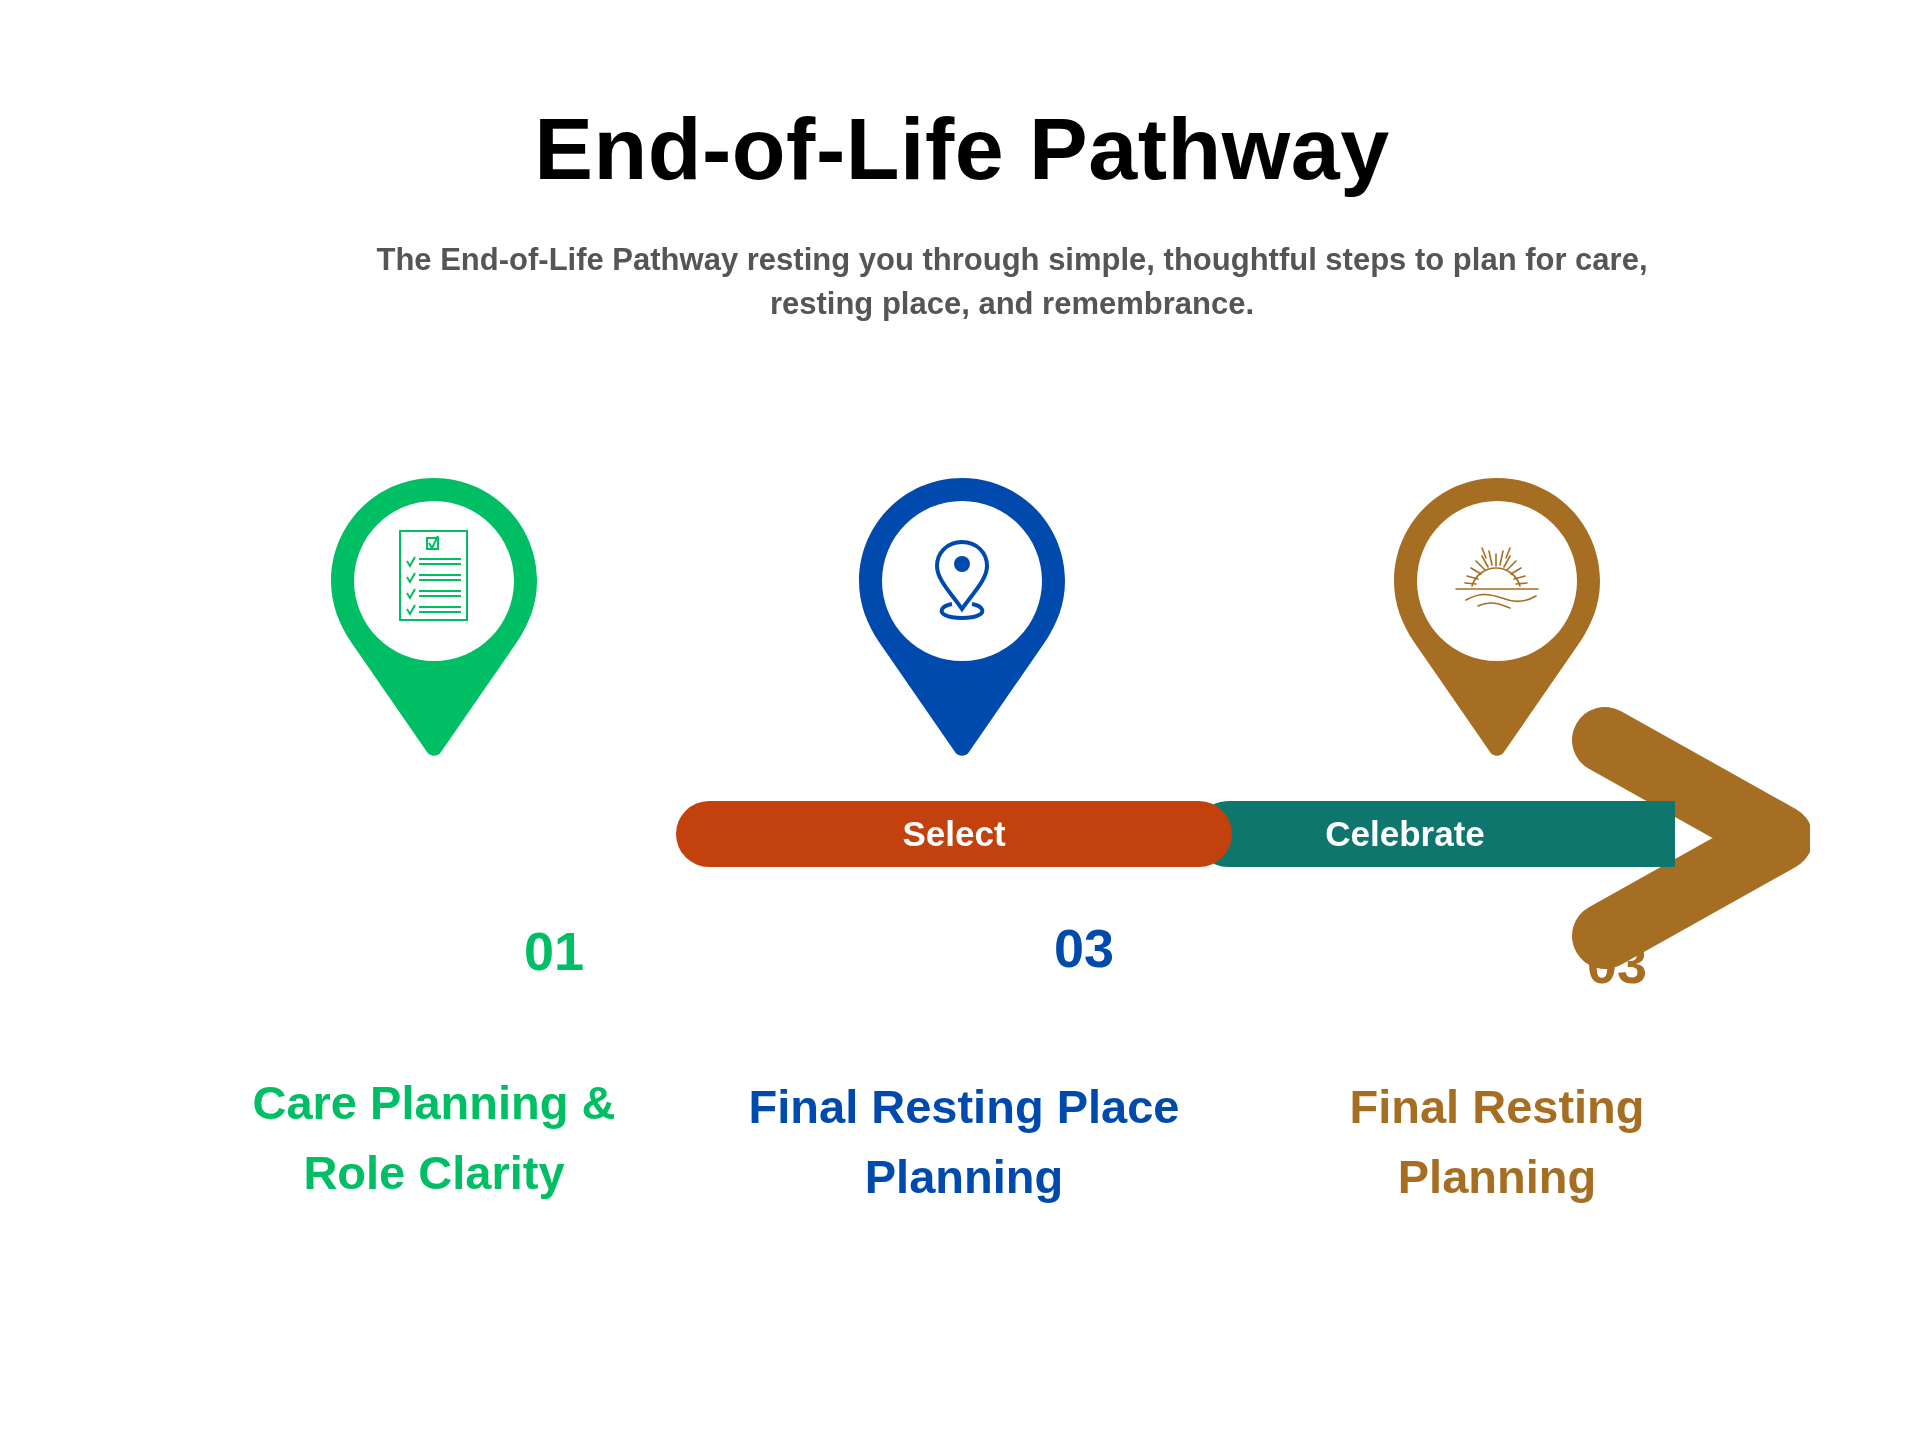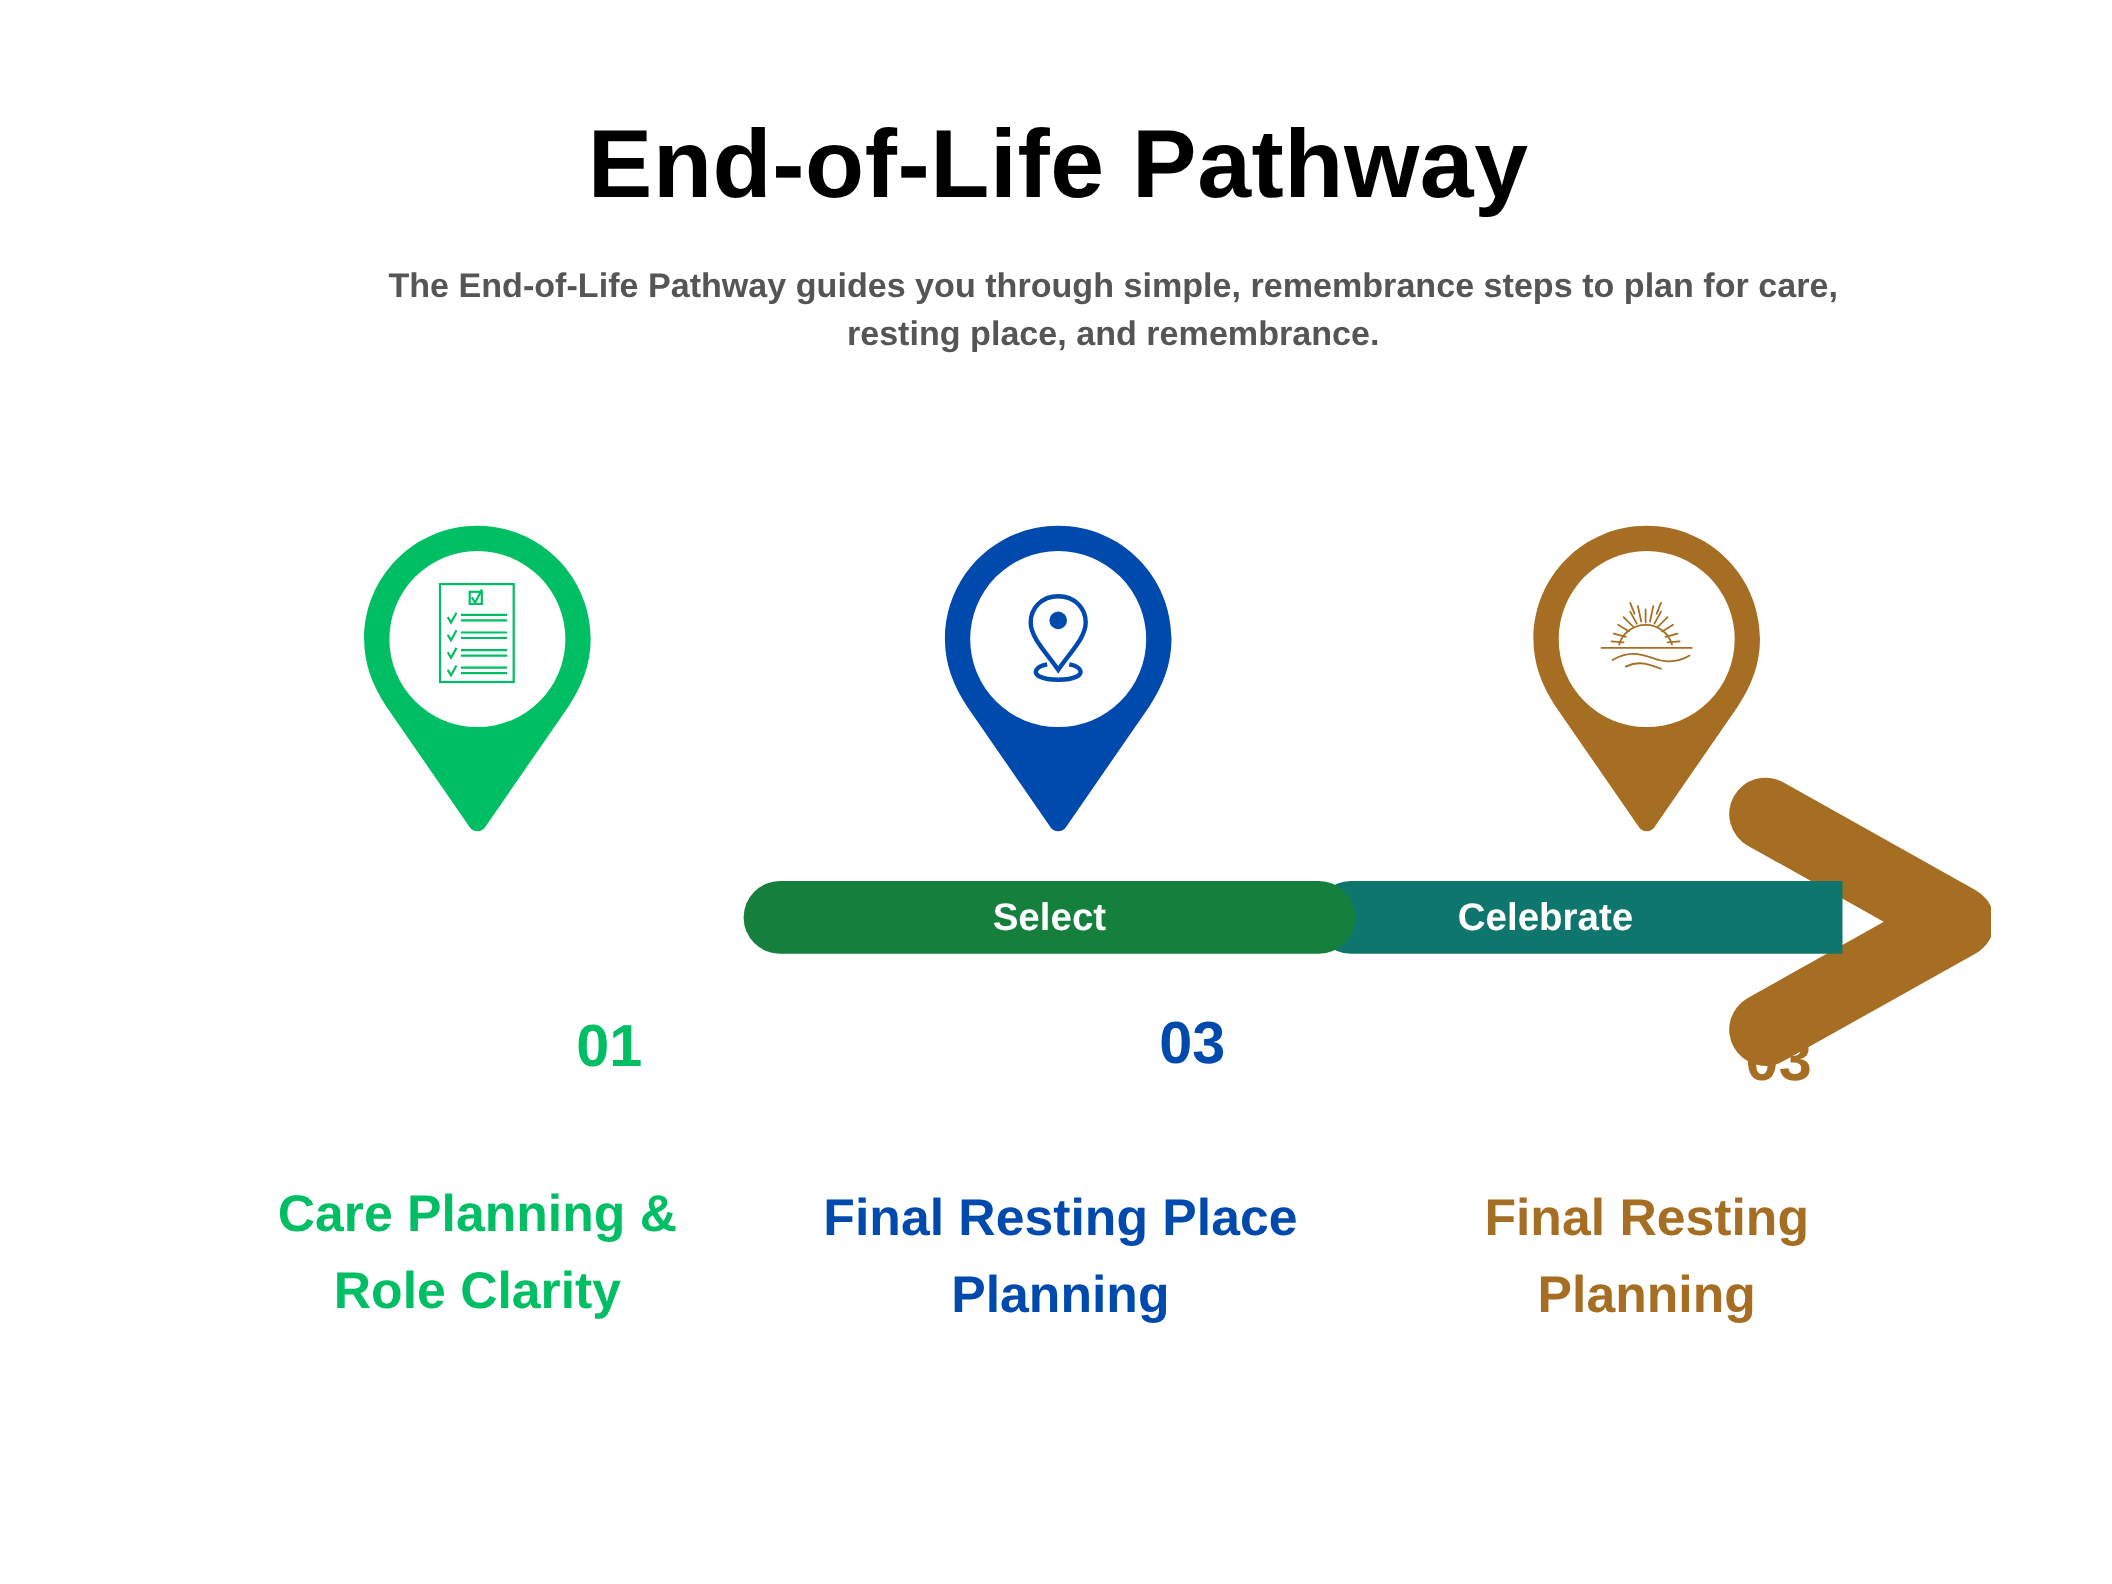--- a/index.html
+++ b/index.html
@@ -19,7 +19,7 @@
 
 <h1 class="title">End-of-Life Pathway</h1>
 <div class="subtitle">
-  <div>The End-of-Life Pathway guides you through simple, remembrance steps to plan for care,</div>
+  <div>The End-of-Life Pathway resting you through simple, thoughtful steps to plan for care,</div>
   <div>resting place, and remembrance.</div>
 </div>
 

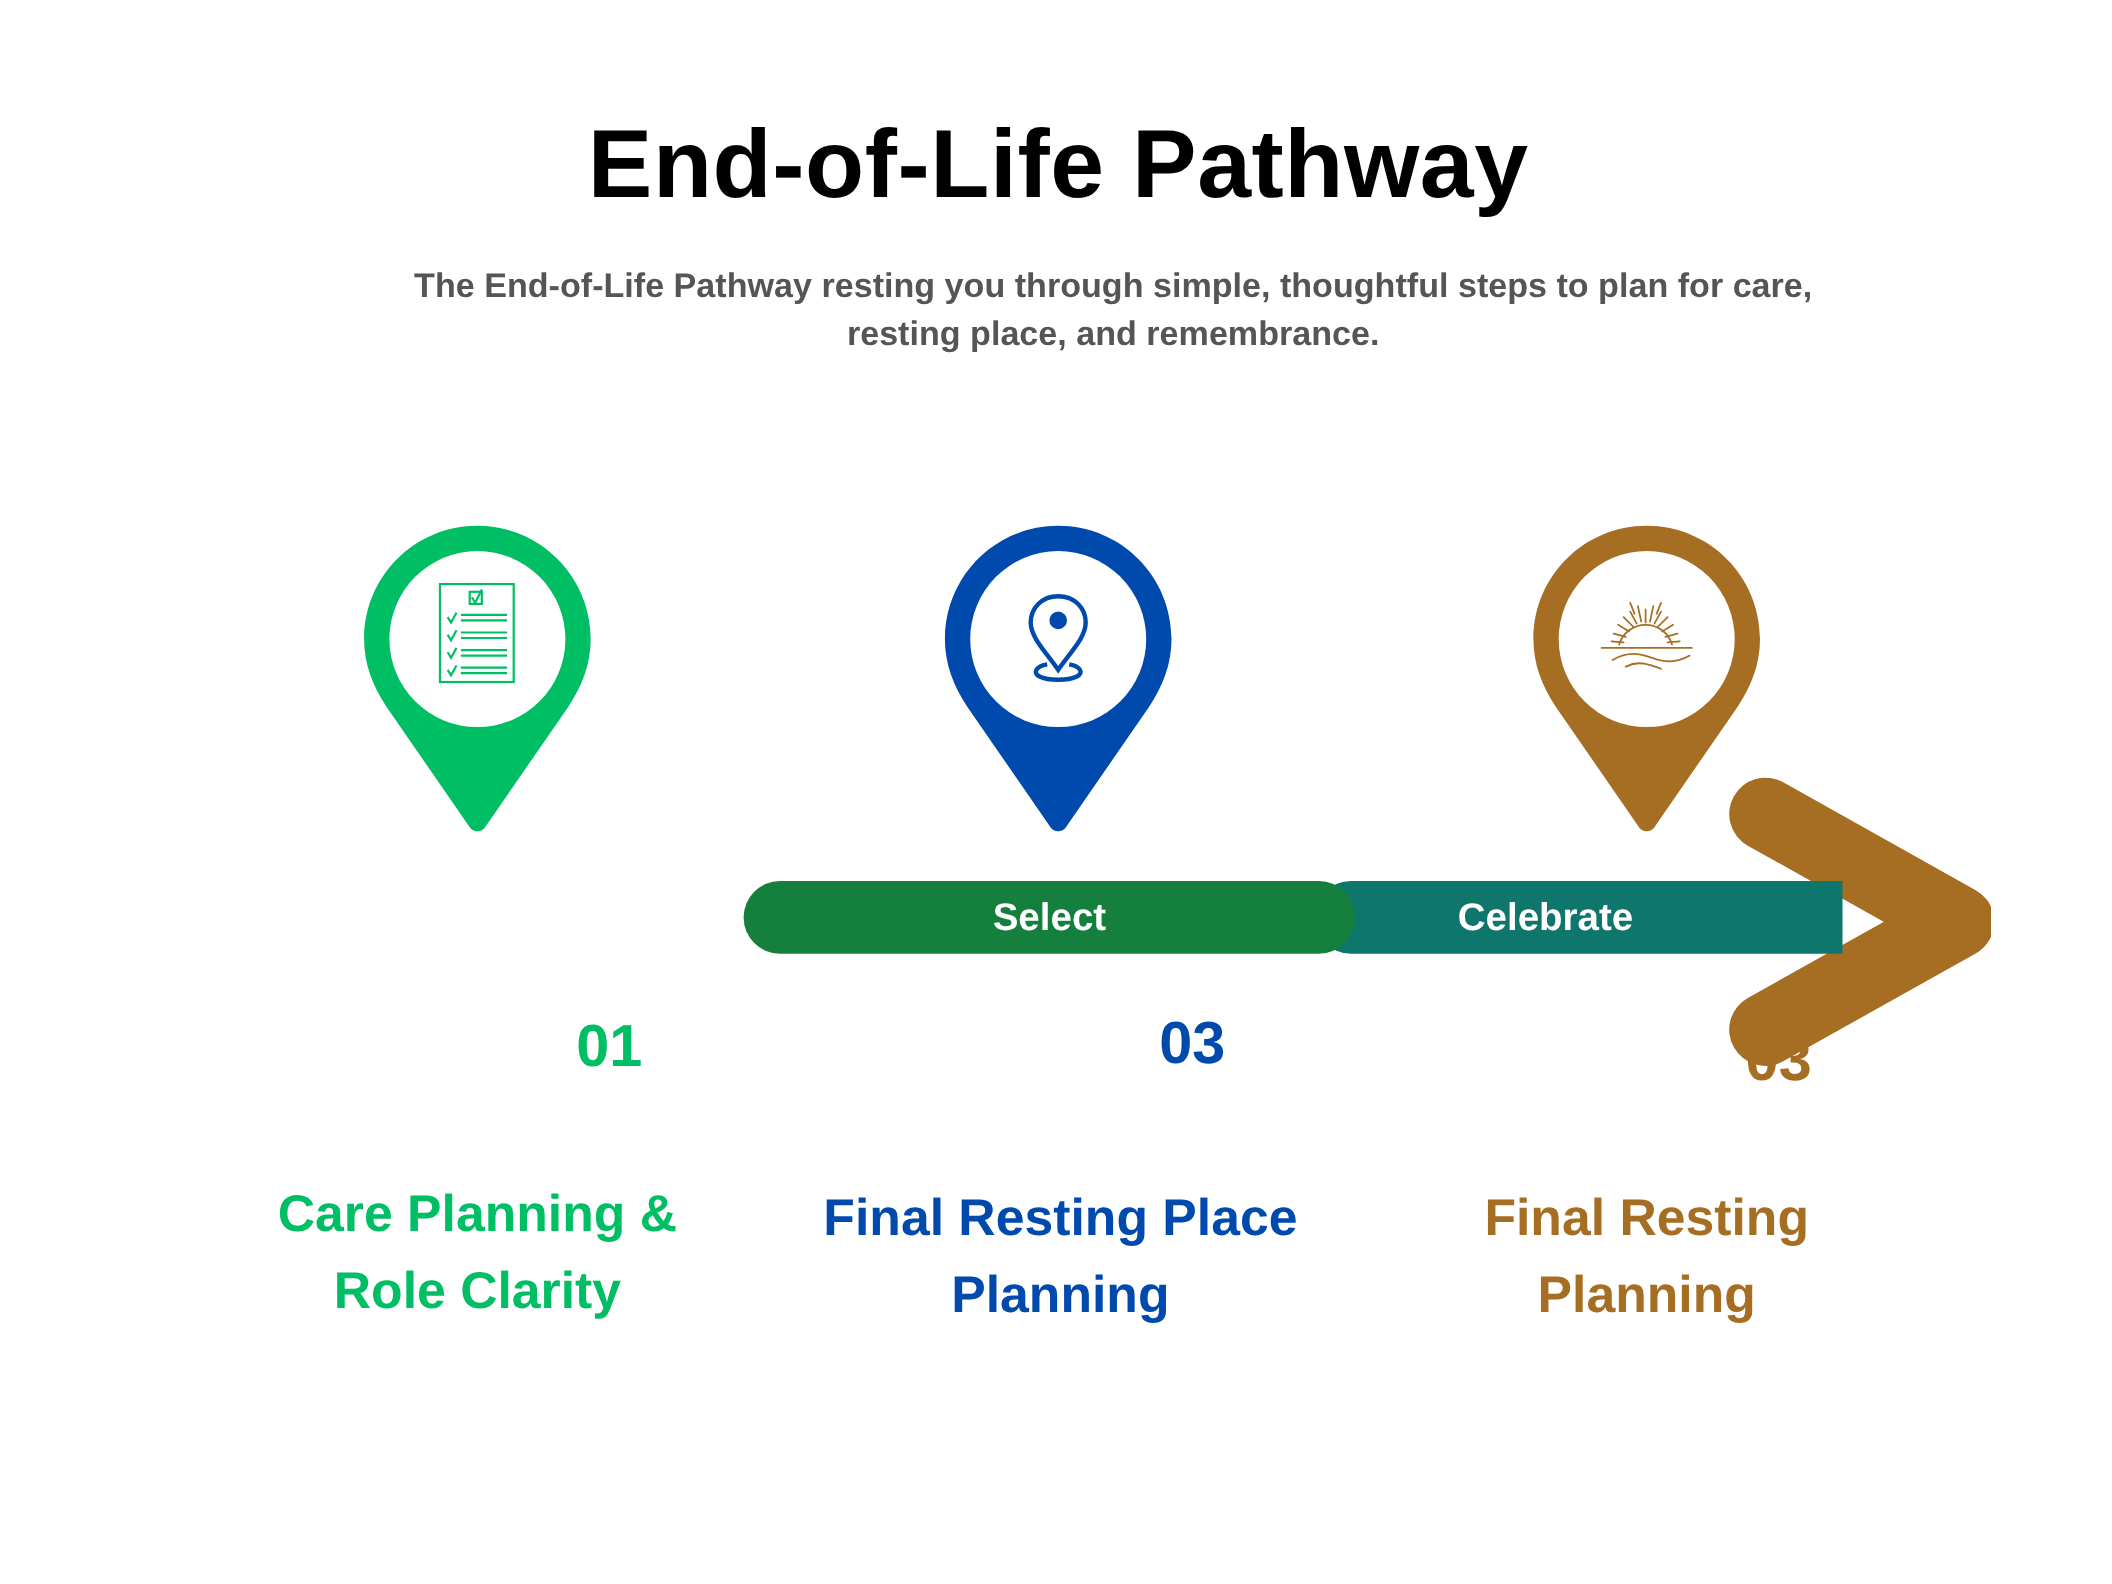--- a/index.html
+++ b/index.html
@@ -77,7 +77,7 @@
   <div class="seg" style="left:1195px;width:480px;background:#0f766e;border-radius:33px 0 0 33px;">
     <span style="margin-right:60px;">Celebrate</span>
   </div>
-  <div class="seg" style="left:676px;width:556px;background:#15803d;">
+  <div class="seg" style="left:676px;width:556px;background:#c2410c;">
     <span>Select</span>
   </div>
   <div class="seg" style="left:147px;width:566px;background:#00BE63;z-index:-1;">

